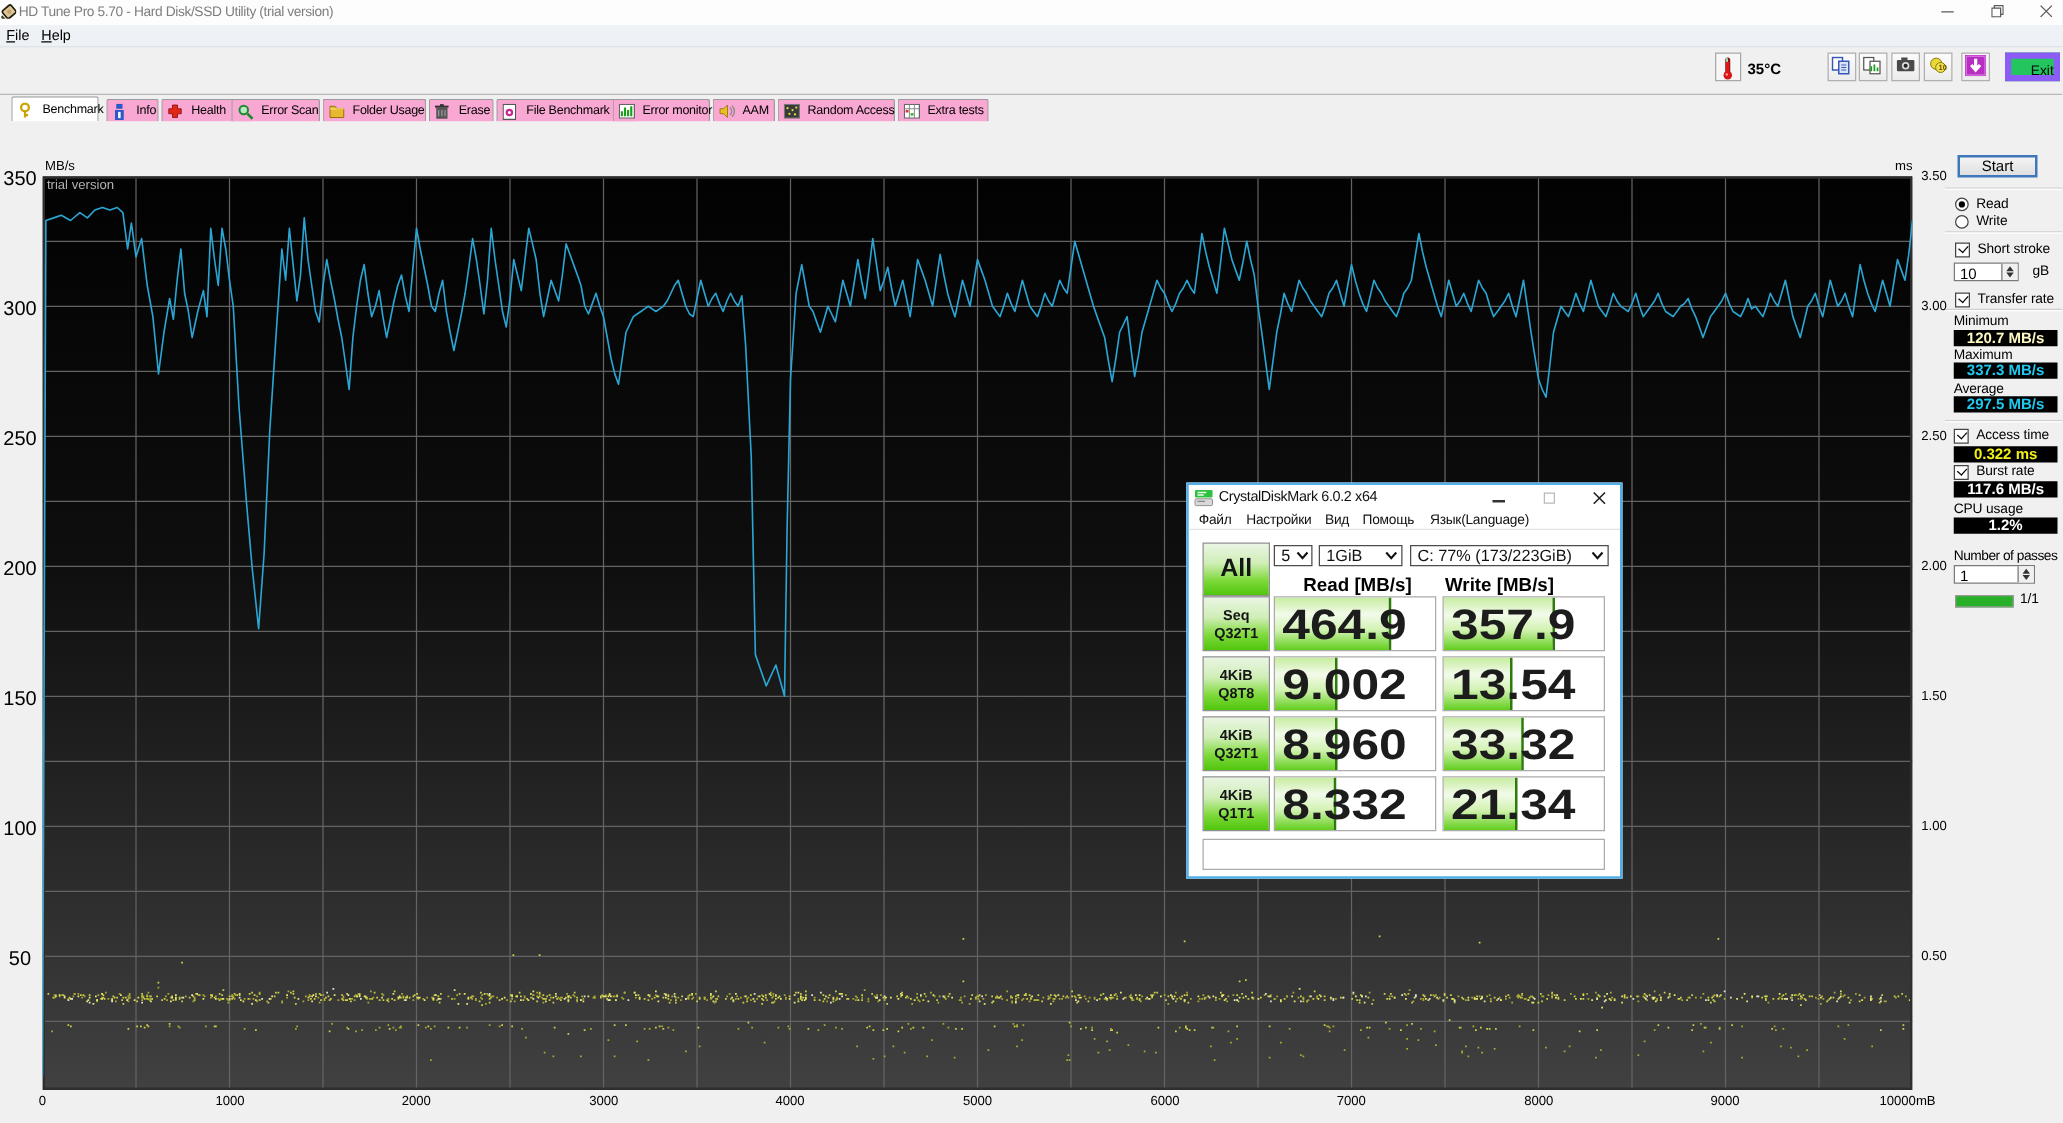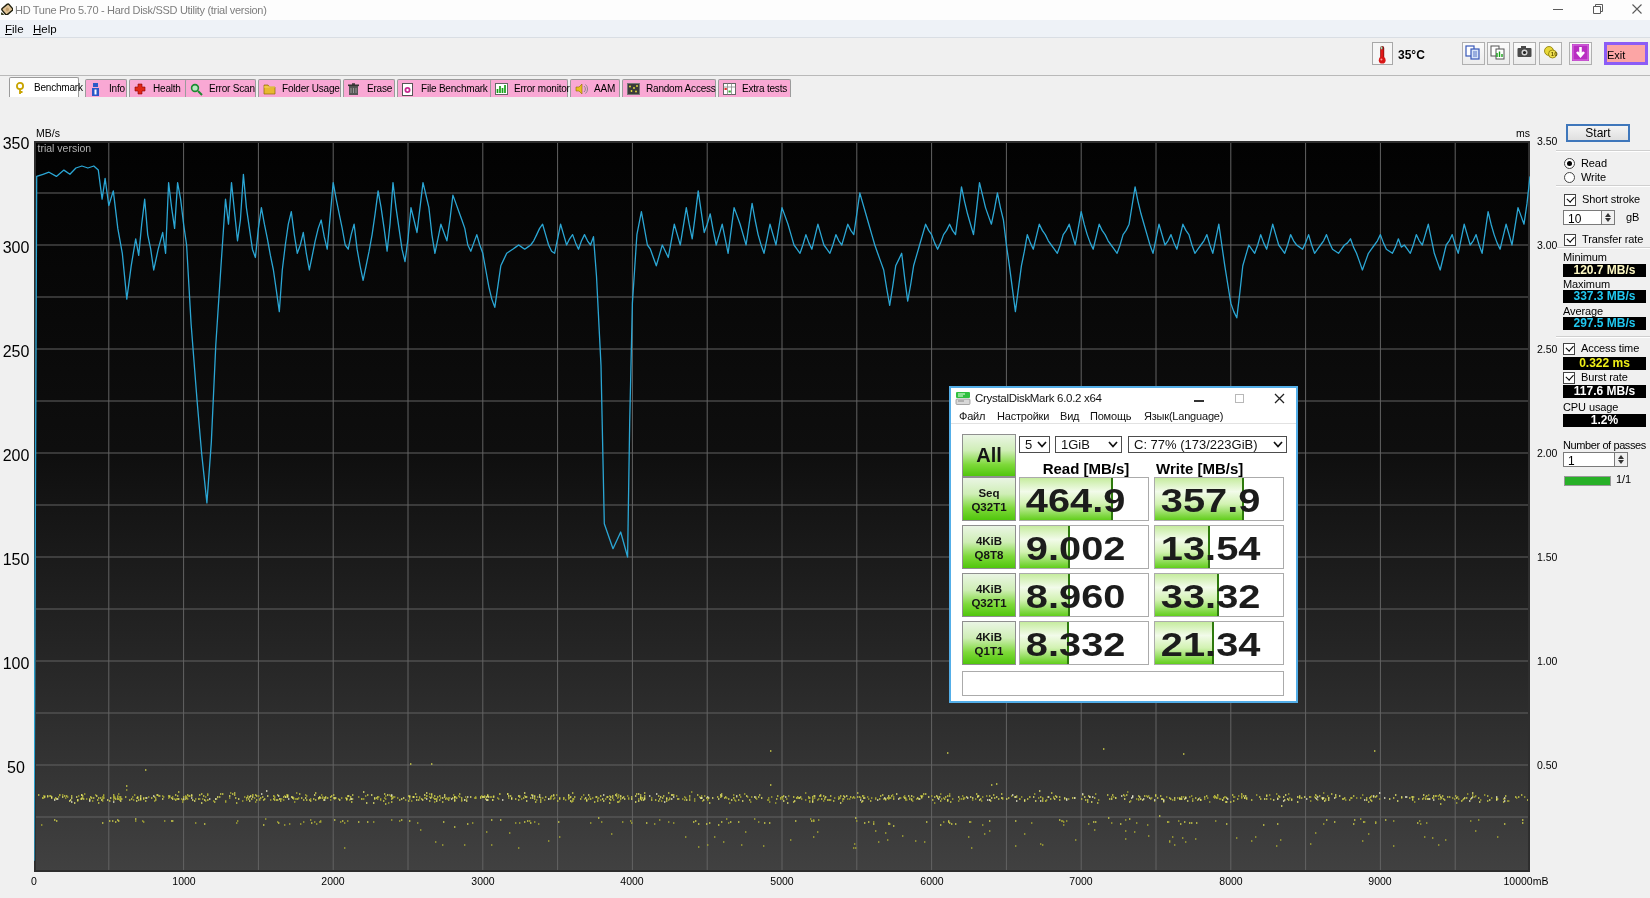--- a/index.html
+++ b/index.html
@@ -11,7 +11,7 @@
 #toolbar{left:0;top:38px;width:1650px;height:38px;background:#f0f0f0;border-bottom:1px solid #b9b9b9}
 #combo{left:8px;top:7px;width:1354px;height:22px;background:#fff;border:1px solid #8a8a8a;font-size:11px;line-height:20px;padding-left:7px;color:#000}
 .tbtn{top:4px;width:23px;height:23px;background:linear-gradient(#fbfbfb,#ececec);border:1px solid #b0b0b0}
-#exitbtn{left:1604px;top:4px;width:44px;height:23px;background:#fca5a5;border:3px solid #8b5cf6;font-size:11px;text-align:left;line-height:20px}
+#exitbtn{left:1604px;top:4px;width:44px;height:23px;background:#22c55e;border:5px solid #8b5cf6;font-size:11px;text-align:right;line-height:20px}
 #tabbar{left:0;top:76px;width:1650px;height:21px;background:#f0f0f0}
 .tab{top:3px;height:18px;border:1px solid #9b9b9b;border-bottom:none;background:#f9a8d4;font-size:10px;letter-spacing:-0.2px;white-space:nowrap;border-radius:2px 2px 0 0}
 .tab span{position:absolute;left:23px;top:3px}

